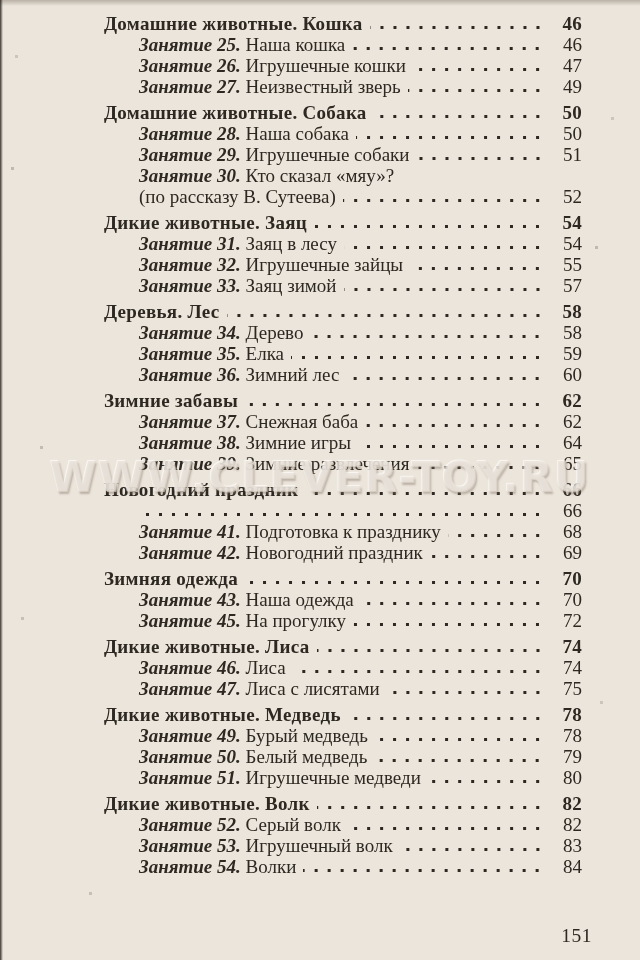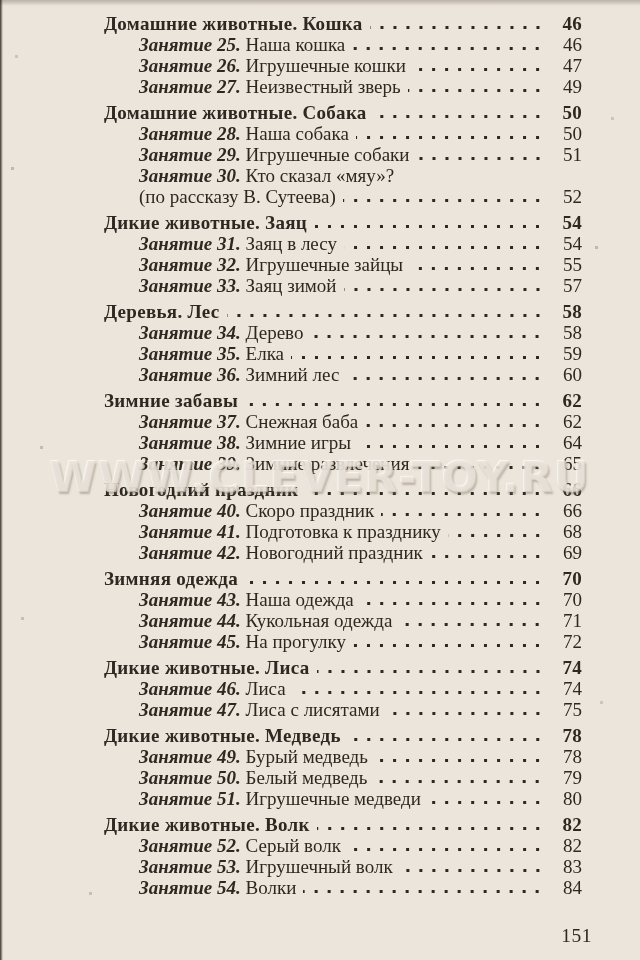--- a/index.html
+++ b/index.html
@@ -217,7 +217,6 @@
       <span class="pg">66</span>
     </div>
     <div class="row lesson">
-      <span class="entry-text"><span class="lbl">Занятие 40. </span><span class="ttl">Скоро праздник</span></span>
       <span class="leader"></span>
       <span class="pg">66</span>
     </div>

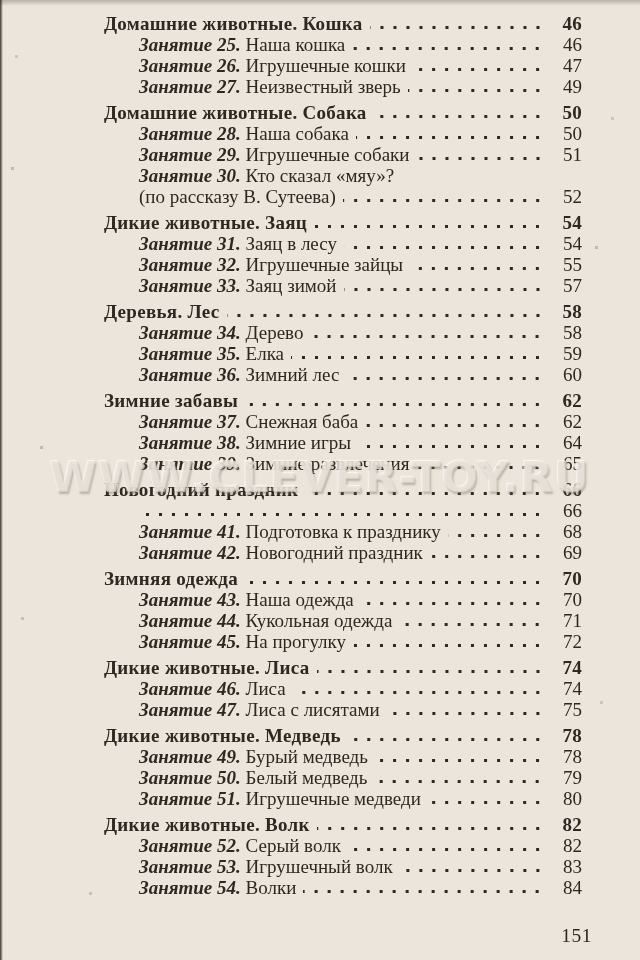--- a/index.html
+++ b/index.html
@@ -241,11 +241,6 @@
       <span class="pg">70</span>
     </div>
     <div class="row lesson">
-      <span class="entry-text"><span class="lbl">Занятие 44. </span><span class="ttl">Кукольная одежда</span></span>
-      <span class="leader"></span>
-      <span class="pg">71</span>
-    </div>
-    <div class="row lesson">
       <span class="entry-text"><span class="lbl">Занятие 45. </span><span class="ttl">На прогулку</span></span>
       <span class="leader"></span>
       <span class="pg">72</span>

